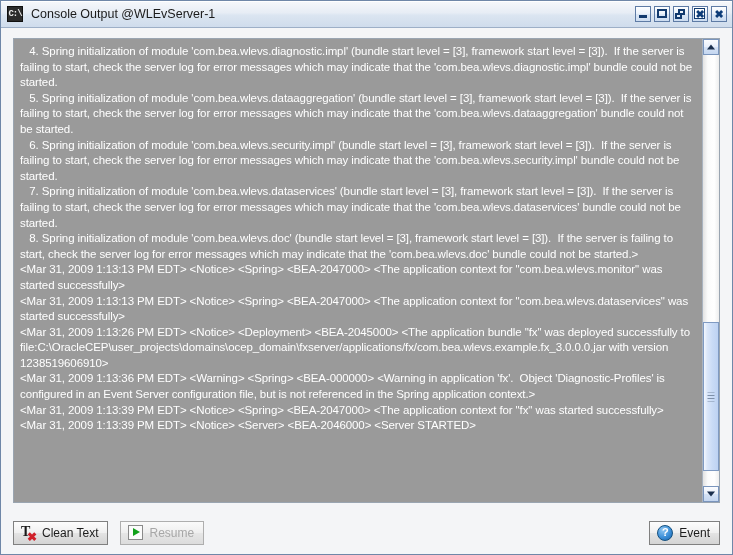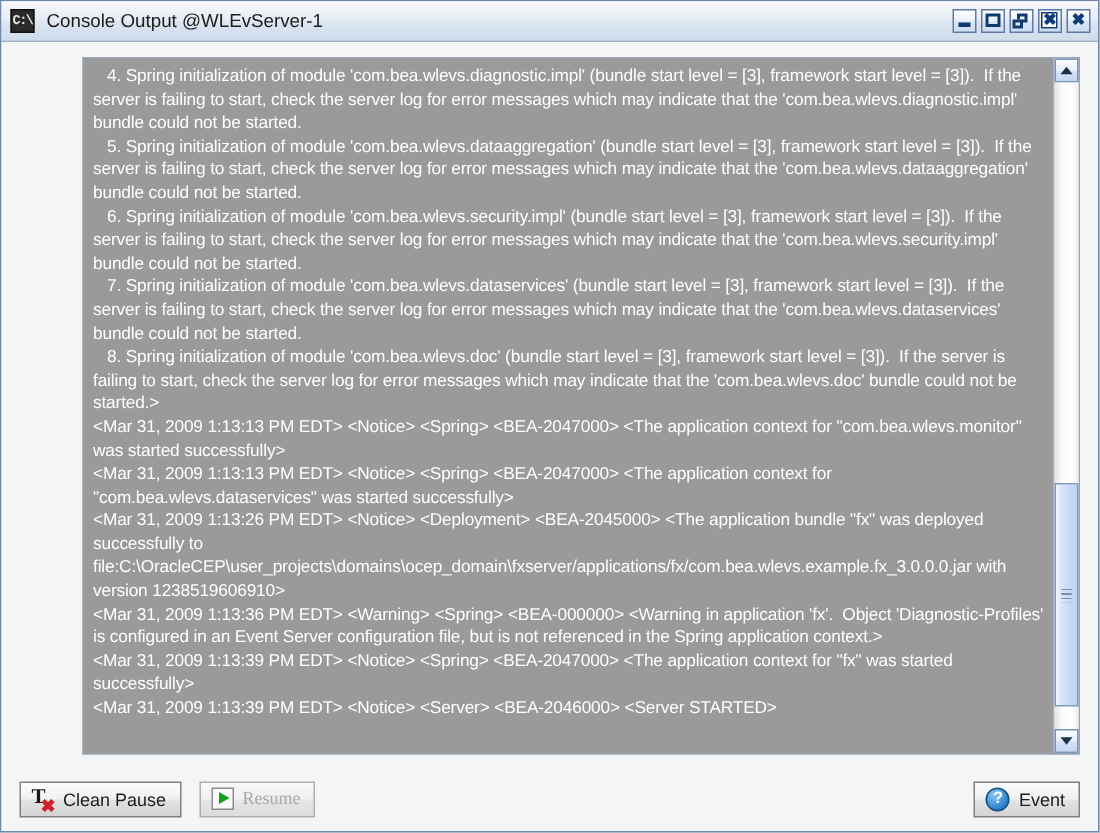--- a/index.html
+++ b/index.html
@@ -153,7 +153,6 @@
     background: #9a9a9a;
     height: 465px;
     max-height: 465px;
-    margin-left: 42px;
   }
   #console-text {
     flex: 1 1 auto;

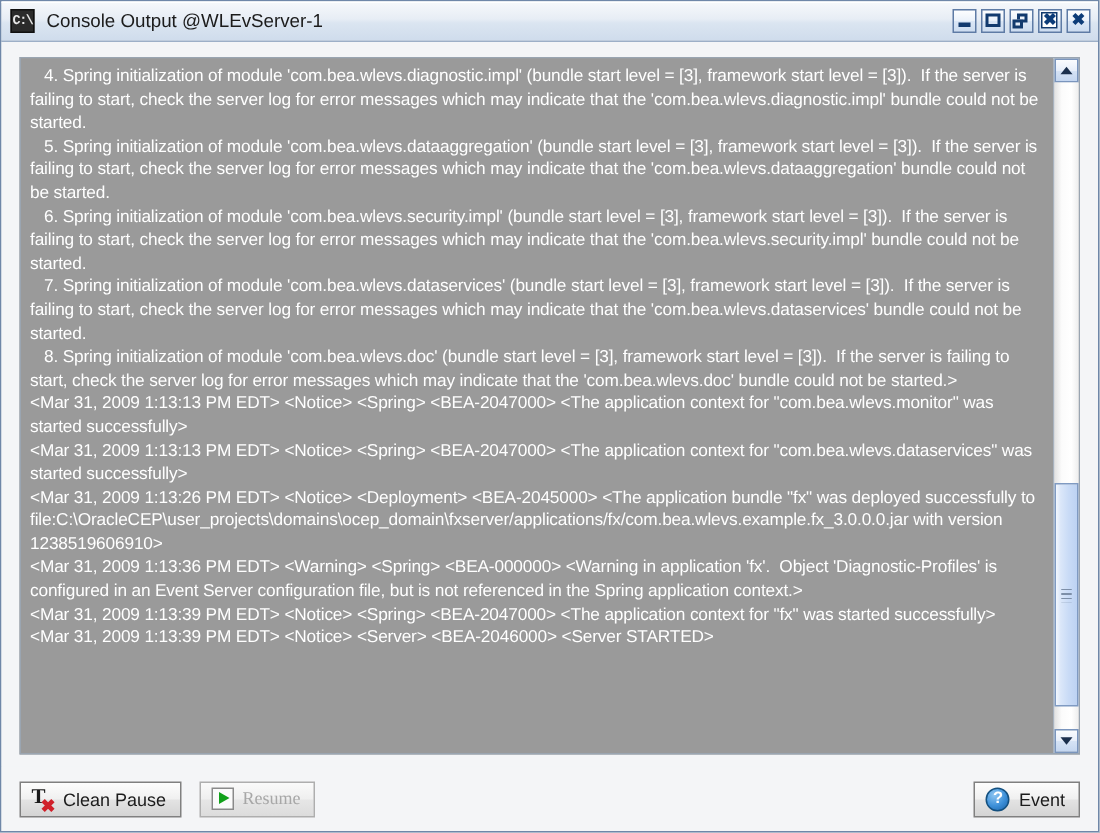--- a/index.html
+++ b/index.html
@@ -389,7 +389,7 @@
         <span class="t-letter">T</span>
         <span class="red-x">✖</span>
       </span>
-      <span>Clean Pause</span>
+      <span>Clean Text</span>
     </div>
 
 

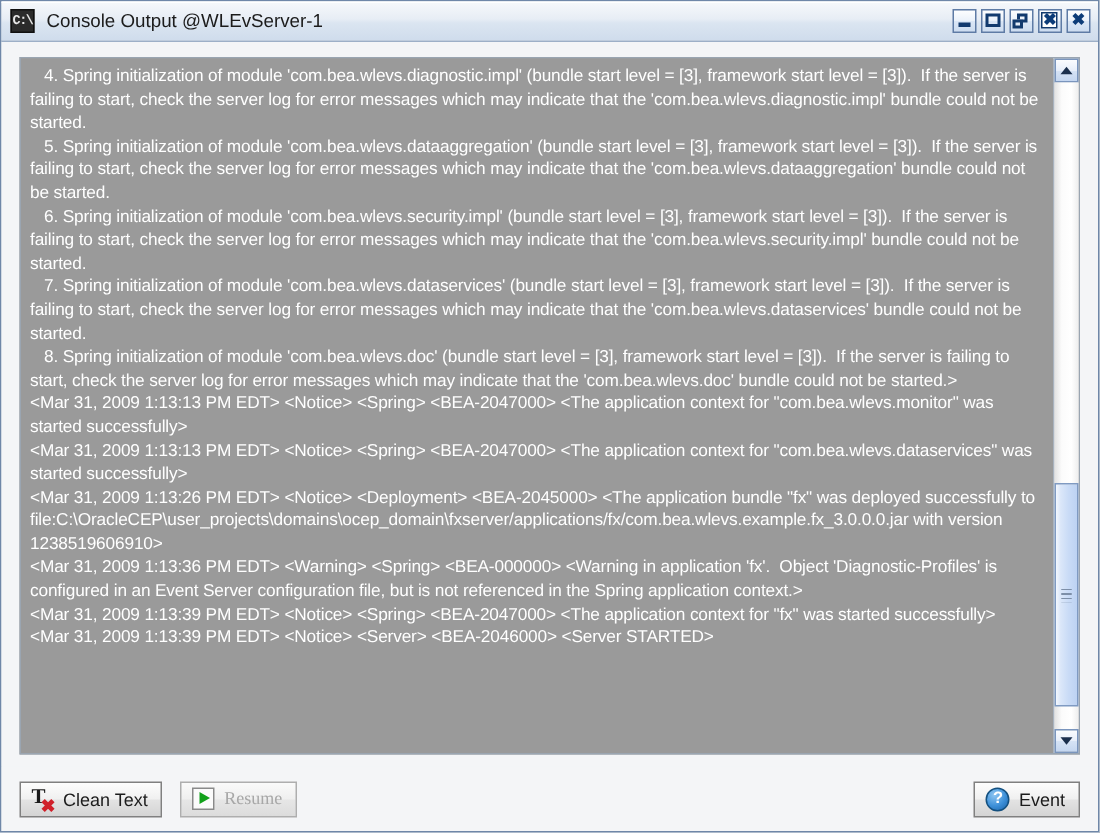--- a/index.html
+++ b/index.html
@@ -264,7 +264,6 @@
     color: #a7a7a7;
     border-color: #aeaeae;
     background: linear-gradient(to bottom, #fafafa 0%, #efefef 48%, #e6e6e6 52%, #dcdcdc 100%);
-    font-family: Liberation Serif, serif;
   }
   .spacer { flex: 1 1 auto; }
 

